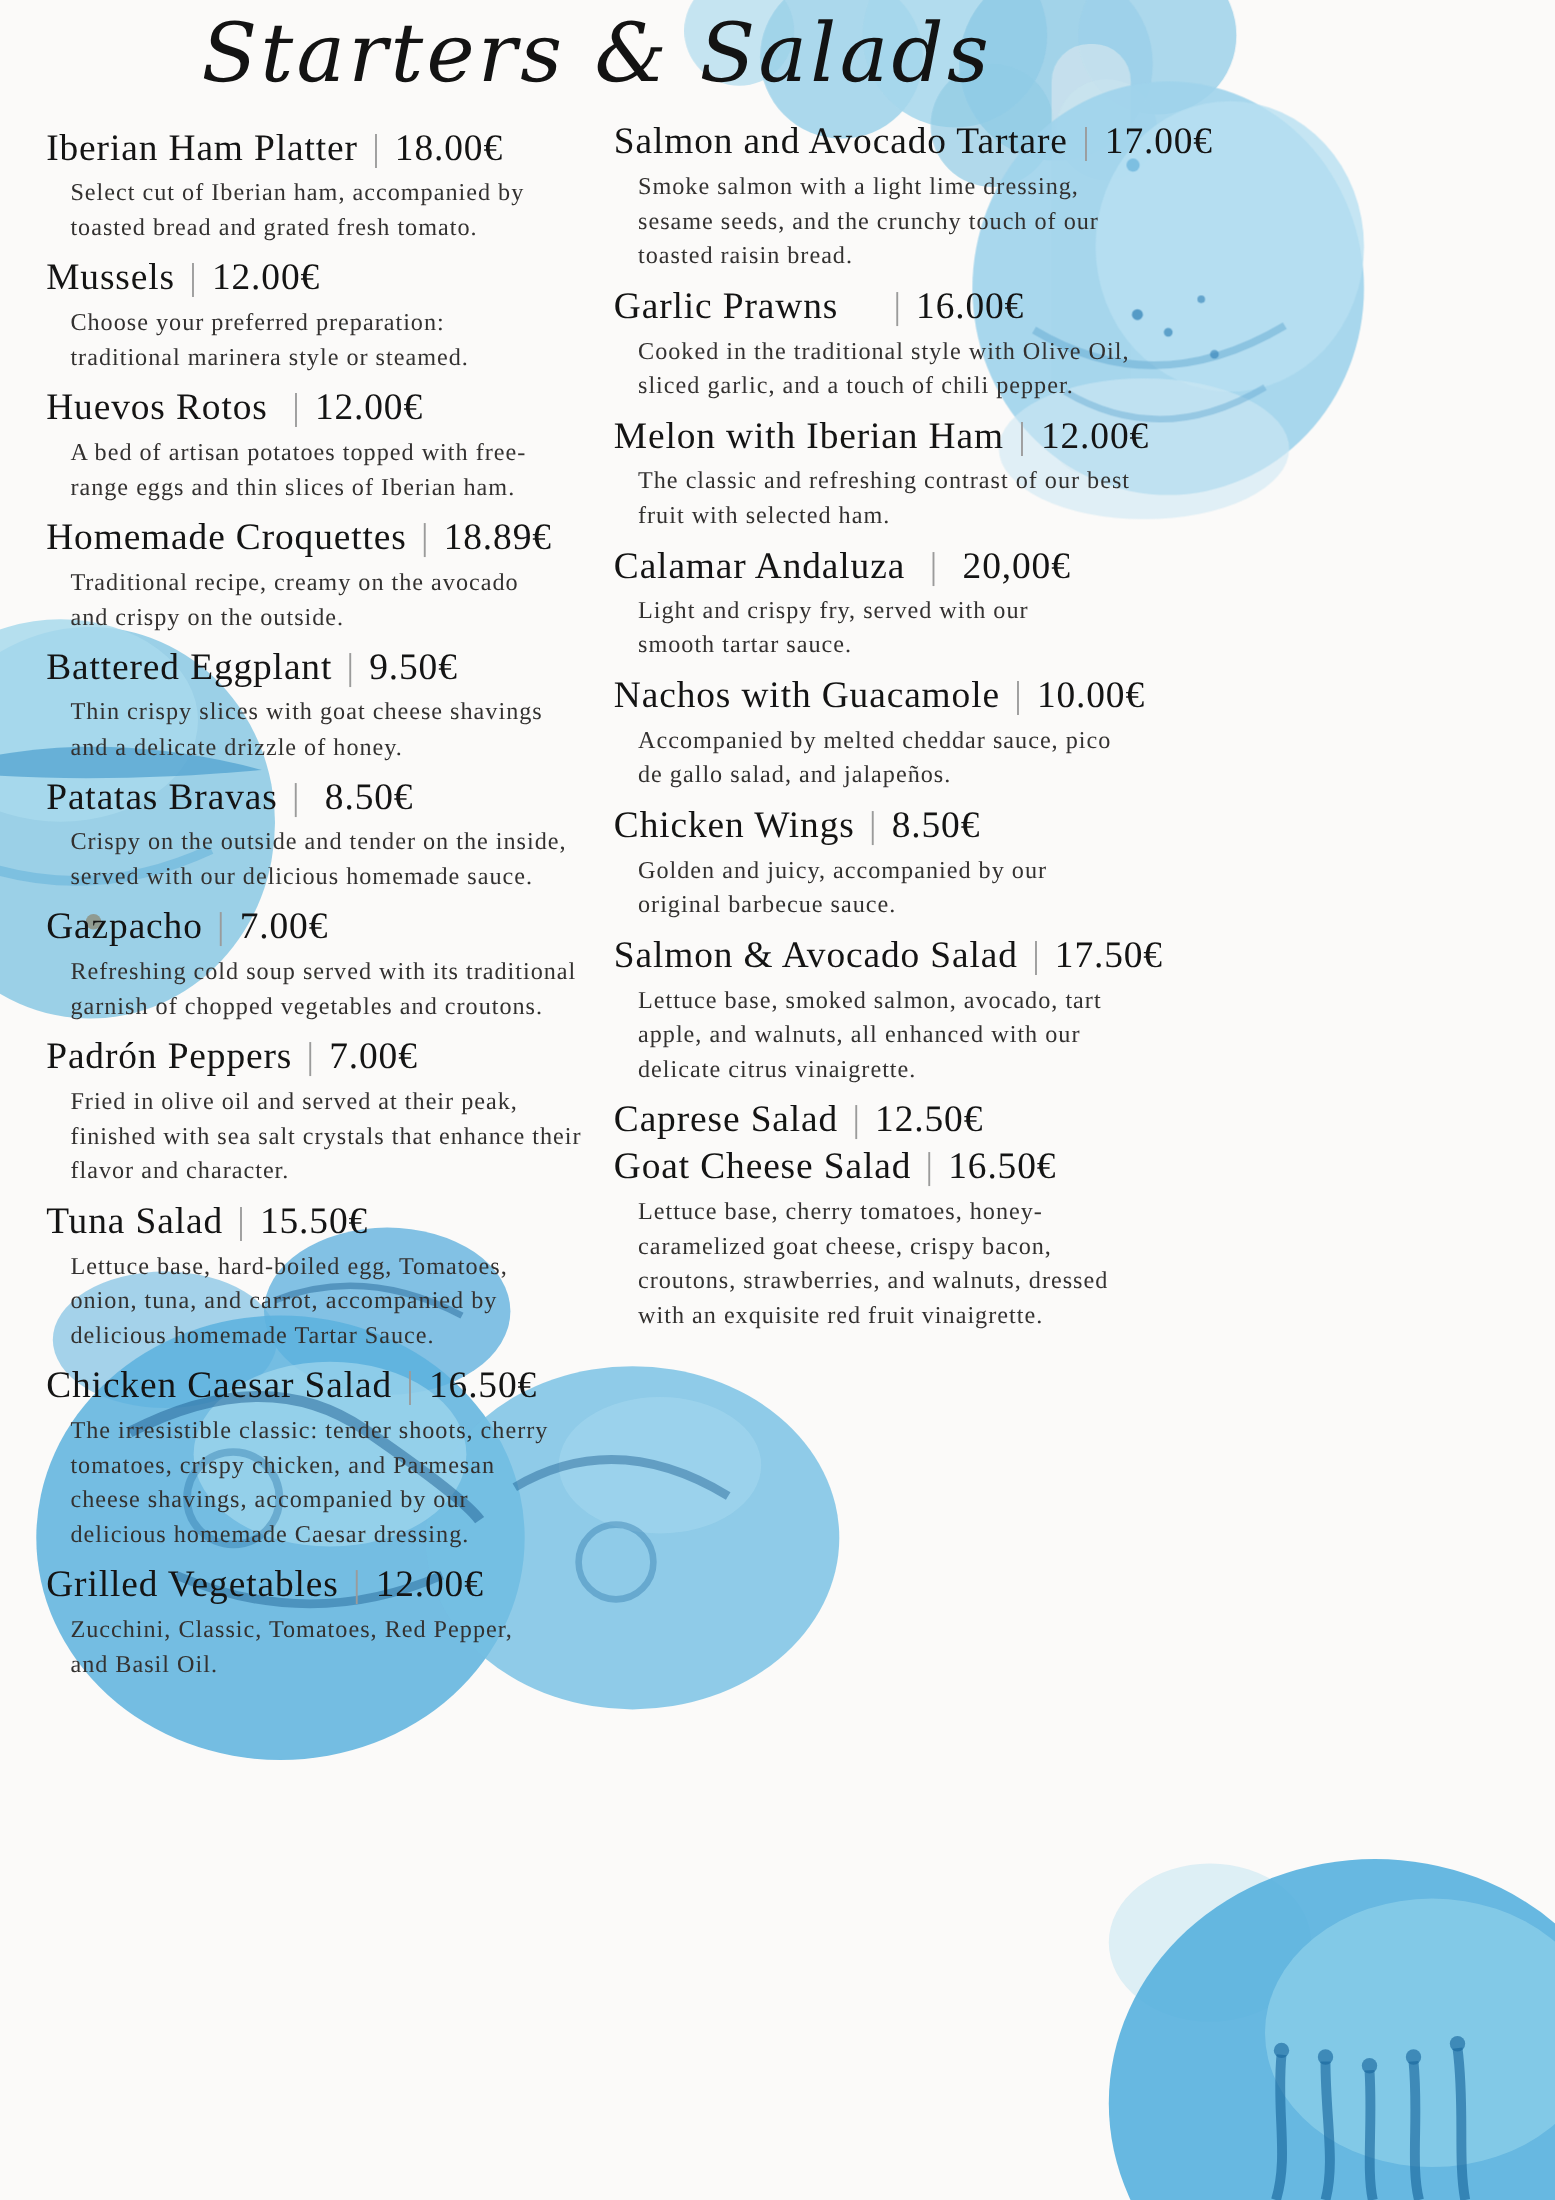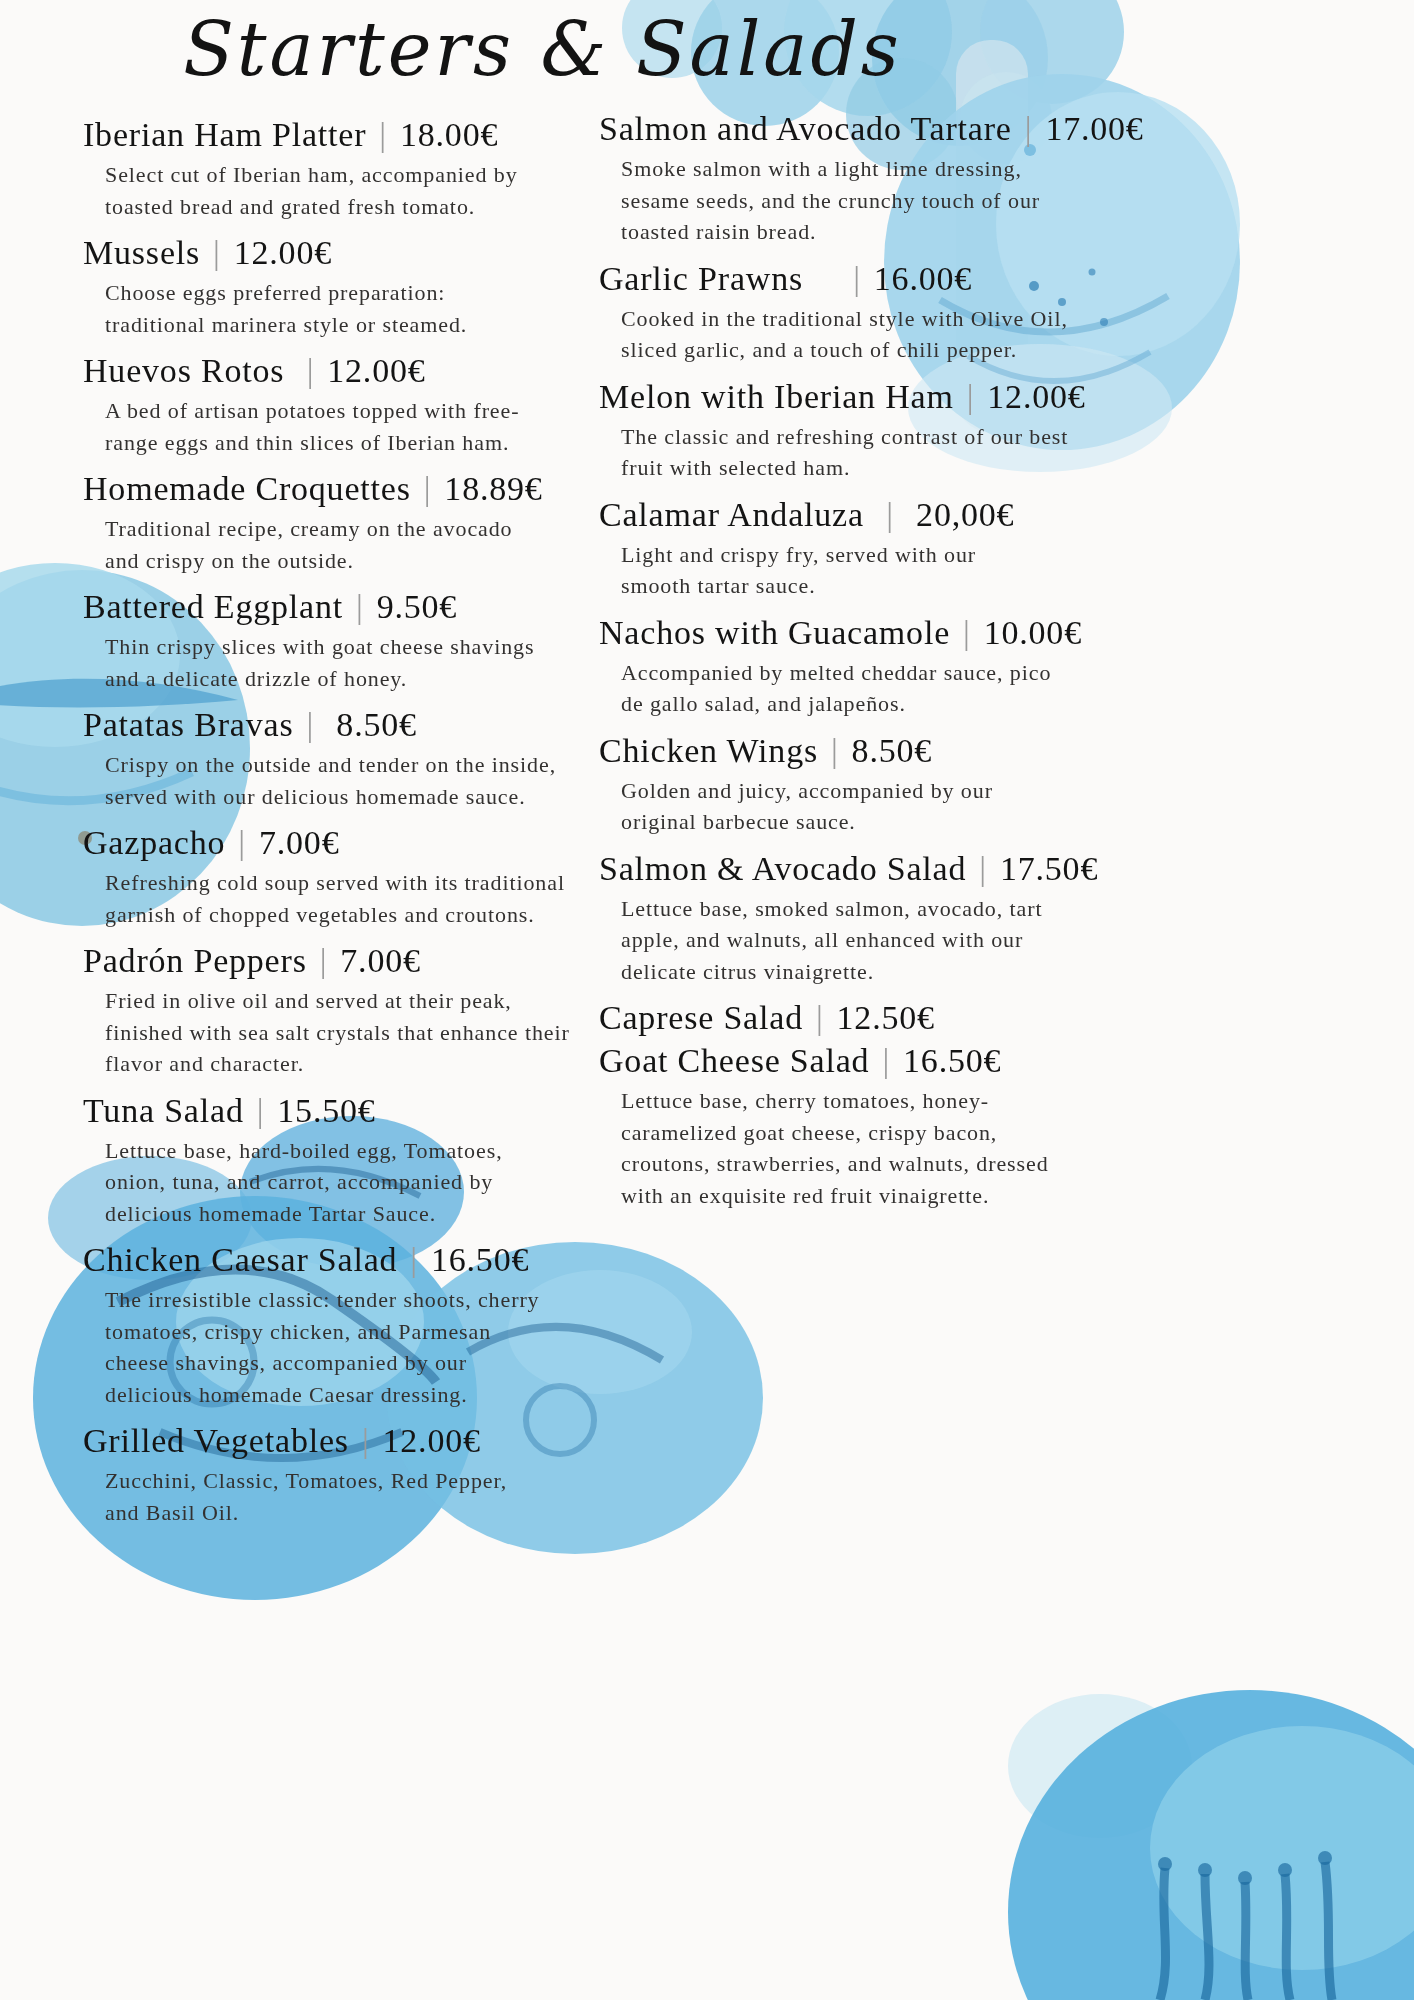--- a/index.html
+++ b/index.html
@@ -33,7 +33,6 @@
   .menu-col {
     position: absolute;
     z-index: 2;
-    margin-left: 41px;
   }
   .col-left  { left: 42px;  top: 116px; width: 500px; }
   .col-right { left: 558px; top: 110px; width: 552px; }

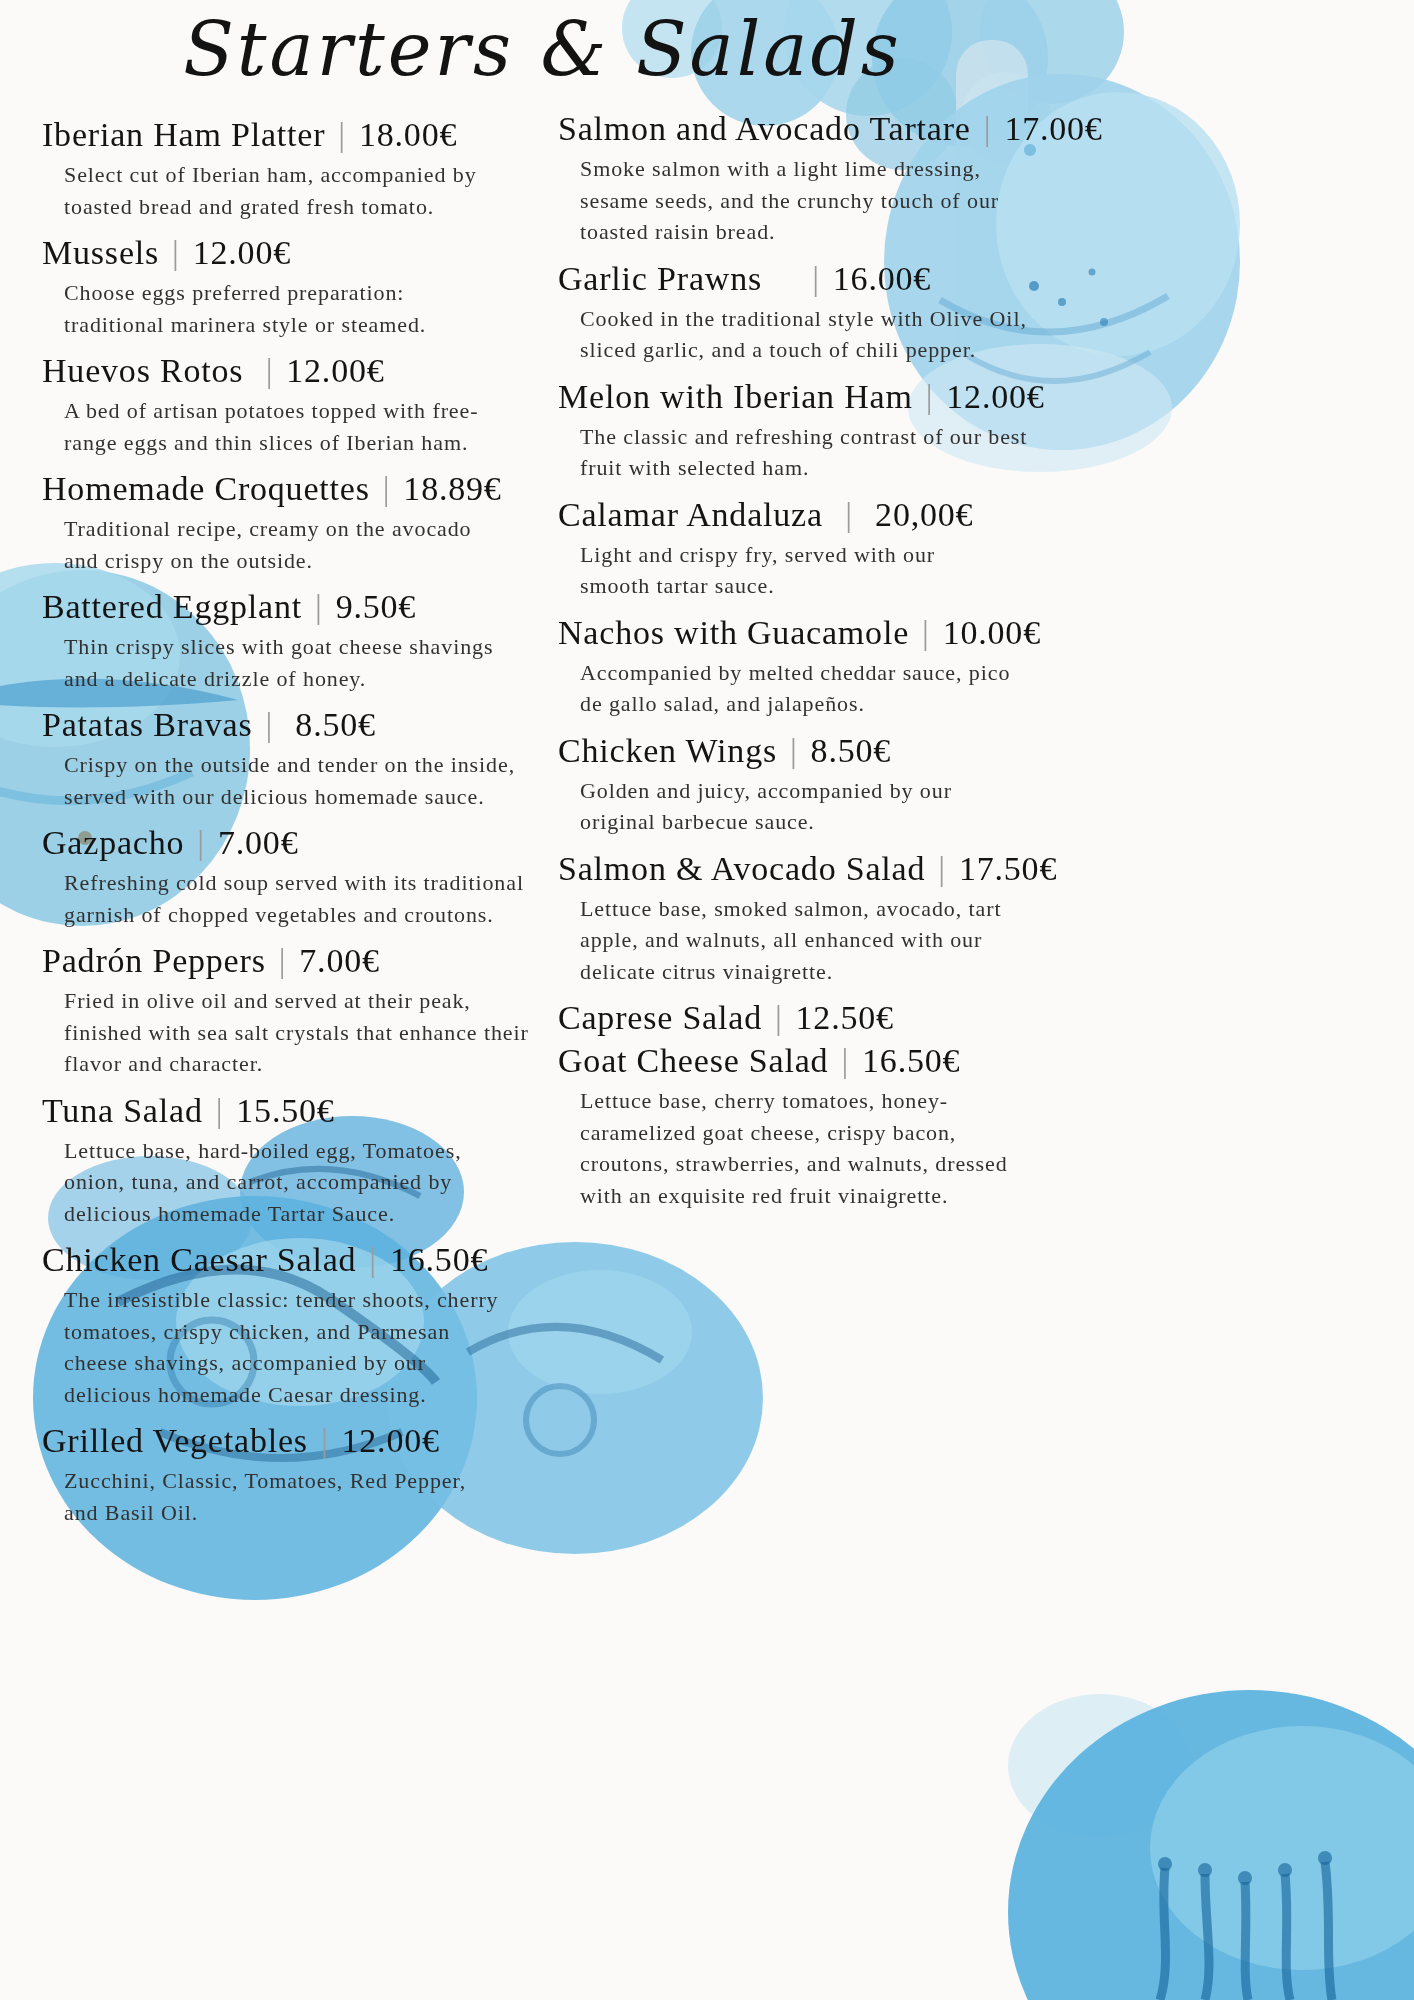--- a/index.html
+++ b/index.html
@@ -146,7 +146,7 @@
 
   <div class="menu-item">
     <h3 class="item-title"><span class="item-name">Mussels</span><span class="item-divider">|</span><span class="item-price">12.00€</span></h3>
-    <p class="item-desc">Choose eggs preferred preparation:
+    <p class="item-desc">Choose your preferred preparation:
 traditional marinera style or steamed.</p>
   </div>
 

